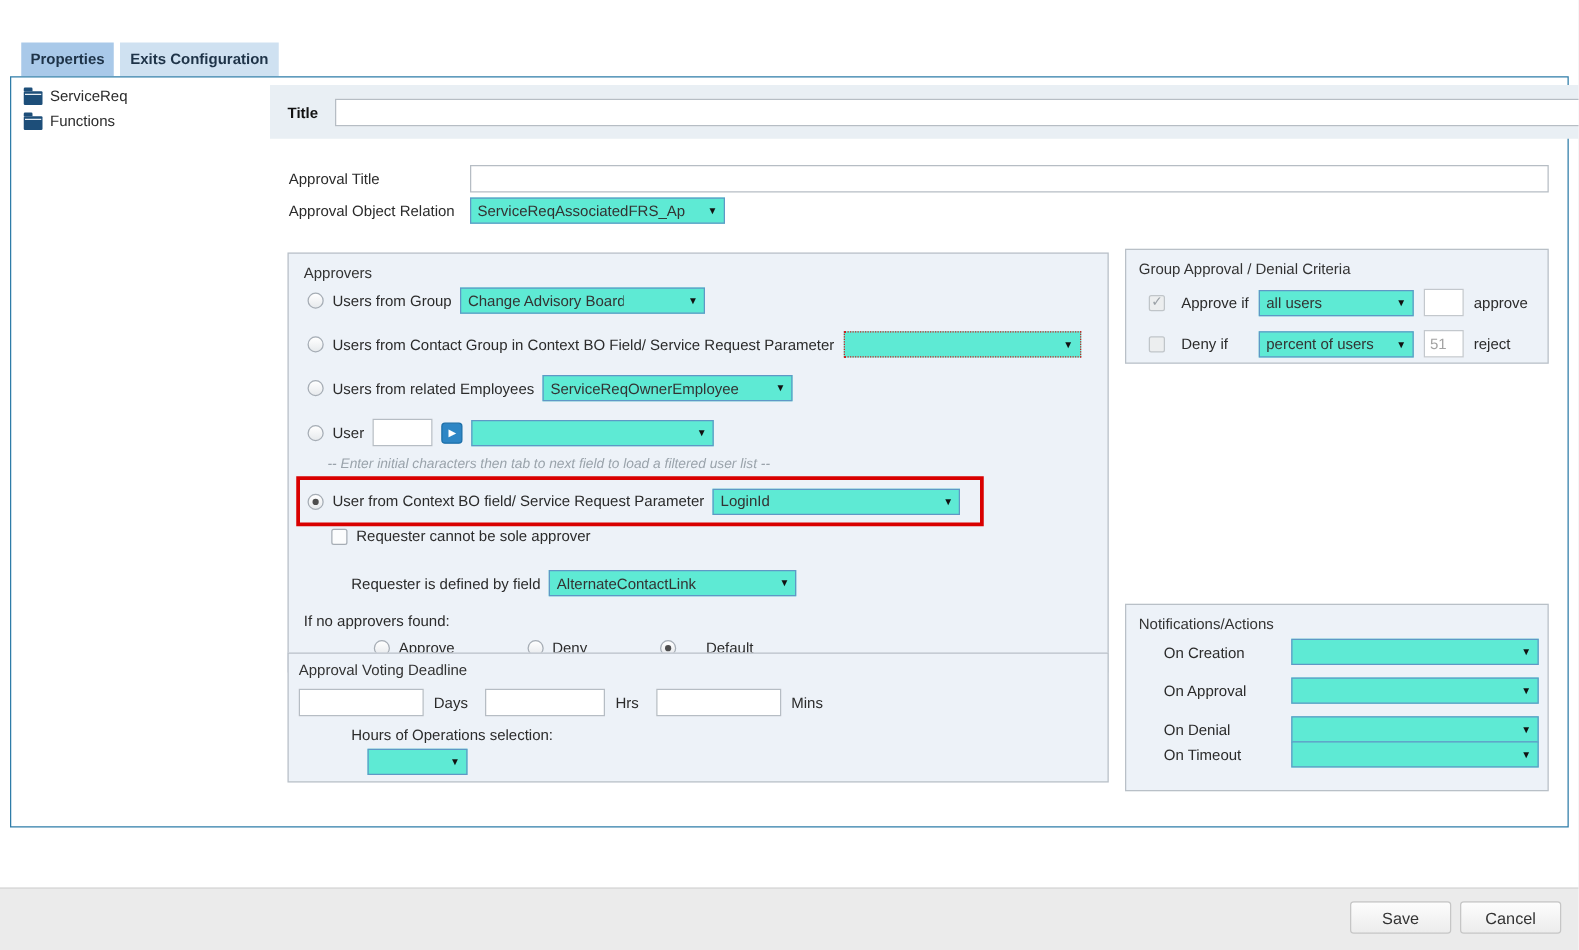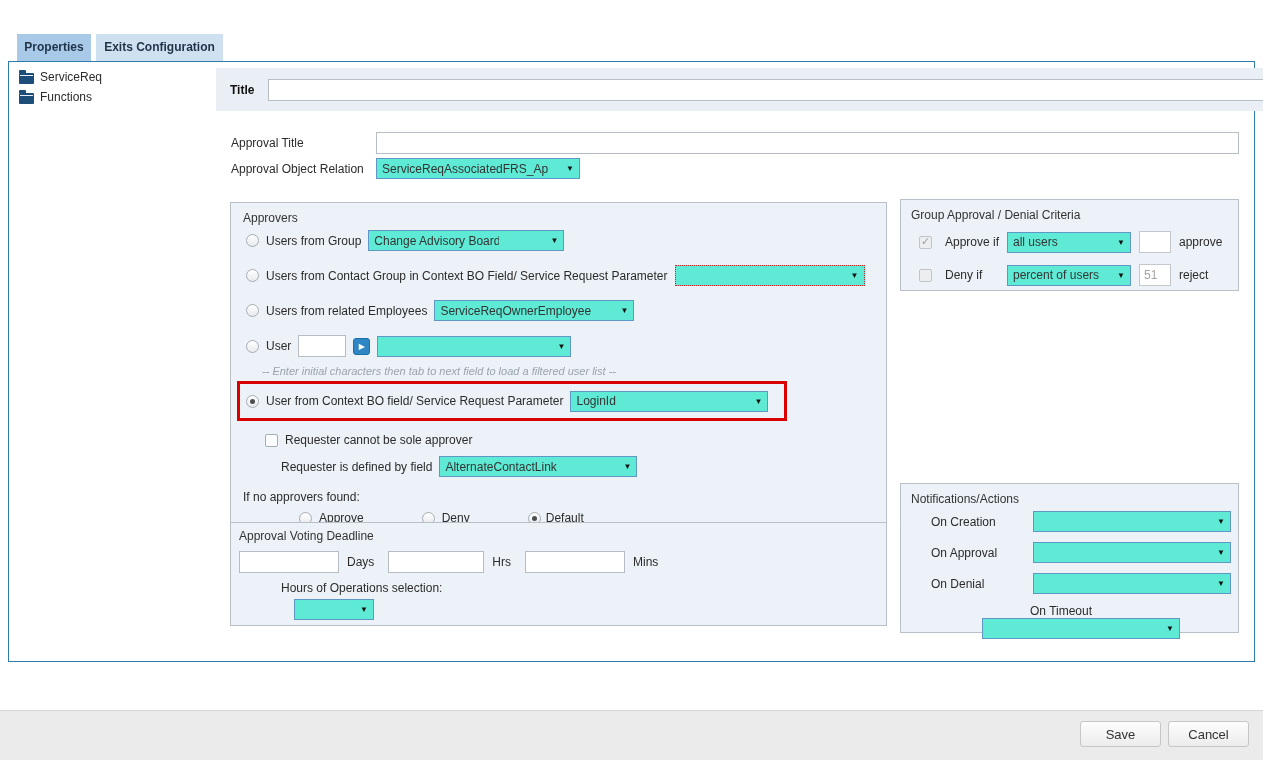--- a/index.html
+++ b/index.html
@@ -151,7 +151,7 @@
         </div>
       </div>
 
-      <div class="arow" style="left:34px; top:230px; gap:7px;">
+      <div class="arow" style="left:34px; top:219px; gap:7px;">
         <span class="cbx"></span>
         <span class="lbl">Requester cannot be sole approver</span>
       </div>

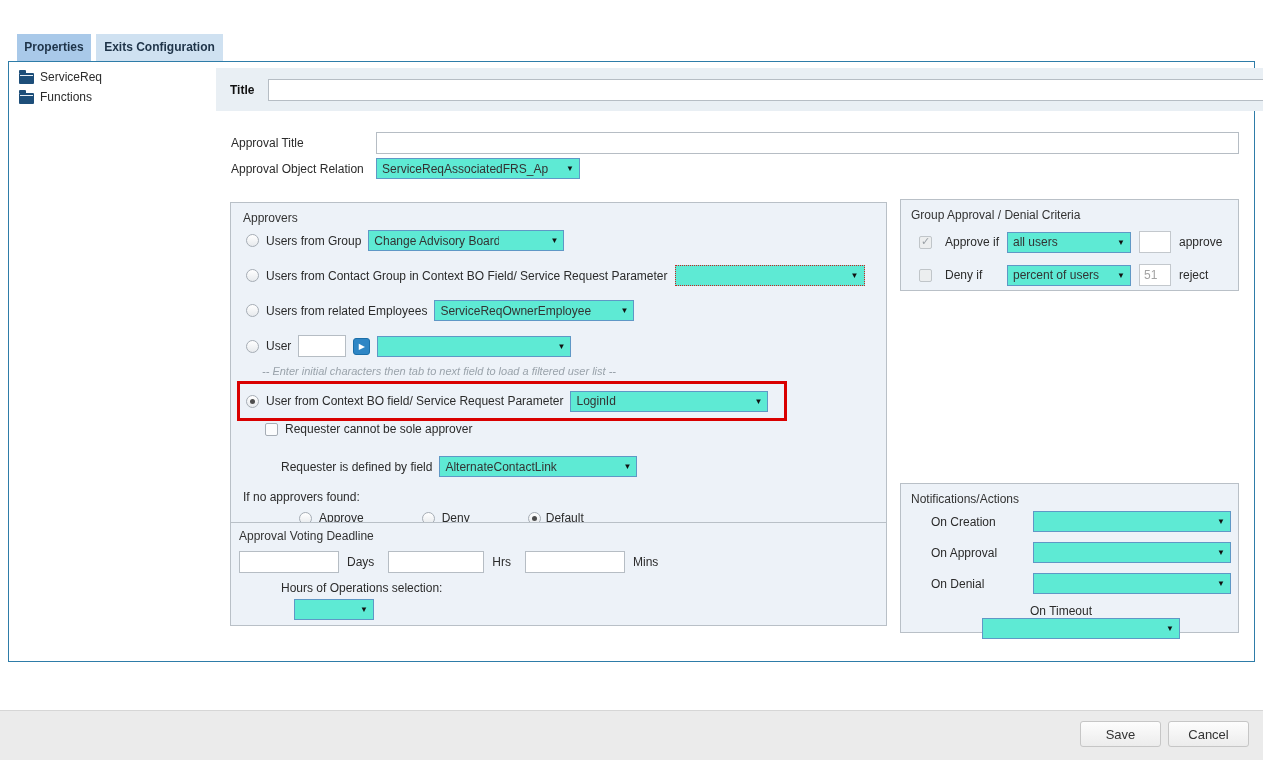--- a/index.html
+++ b/index.html
@@ -172,7 +172,7 @@
         <span class="radio" style="margin-left:58px;"></span>
         <span class="lbl" style="margin-left:7px;">Deny</span>
         <span class="radio checked" style="margin-left:58px;"></span>
-        <span class="lbl" style="margin-left:5px;text-align:center;">Default</span>
+        <span class="lbl" style="margin-left:24px;text-align:center;">Default</span>
       </div>
     </div>
 

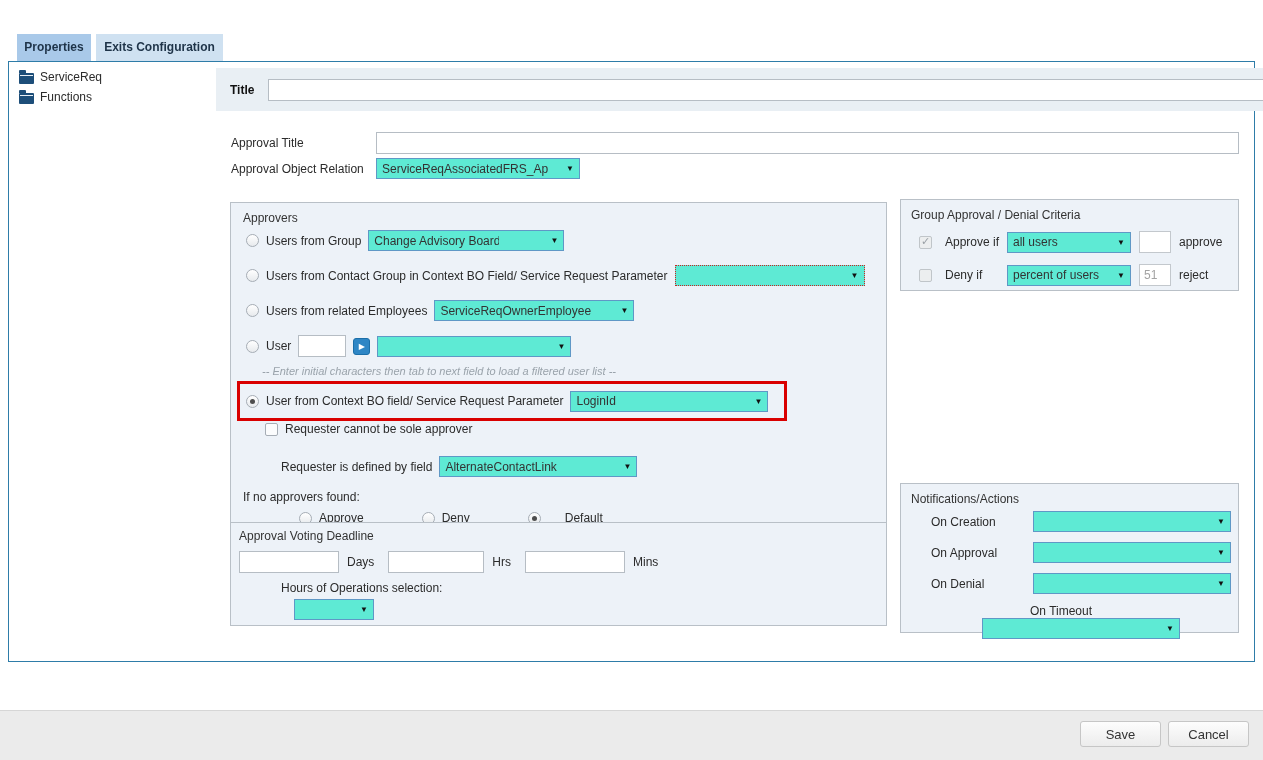--- a/index.html
+++ b/index.html
@@ -240,7 +240,7 @@
           <span class="arr">▼</span>
         </div>
       </div>
-      <div class="arow" style="left:30px; top:120px; width:300px;flex-direction:column;">
+      <div class="arow" style="left:30px; top:109px; width:300px;">
         <span class="lbl" style="width:102px;">On Timeout</span>
         <div class="sel" style="width:198px;">
           <span class="val"></span>

